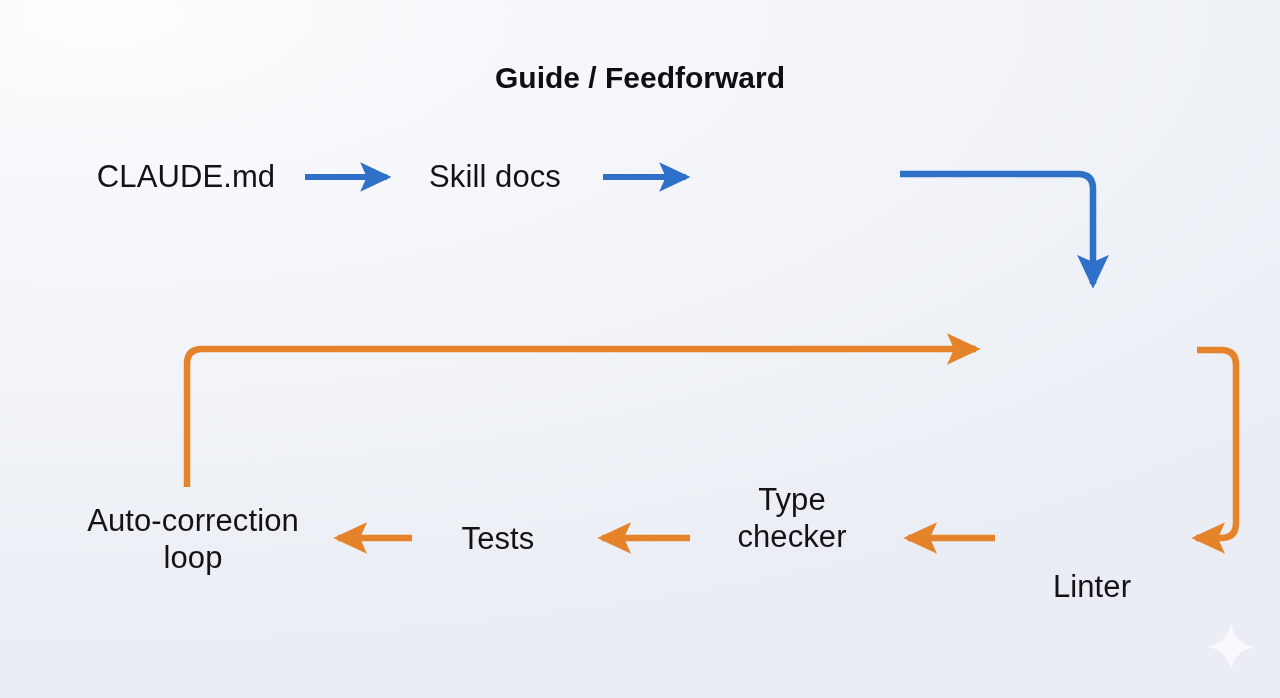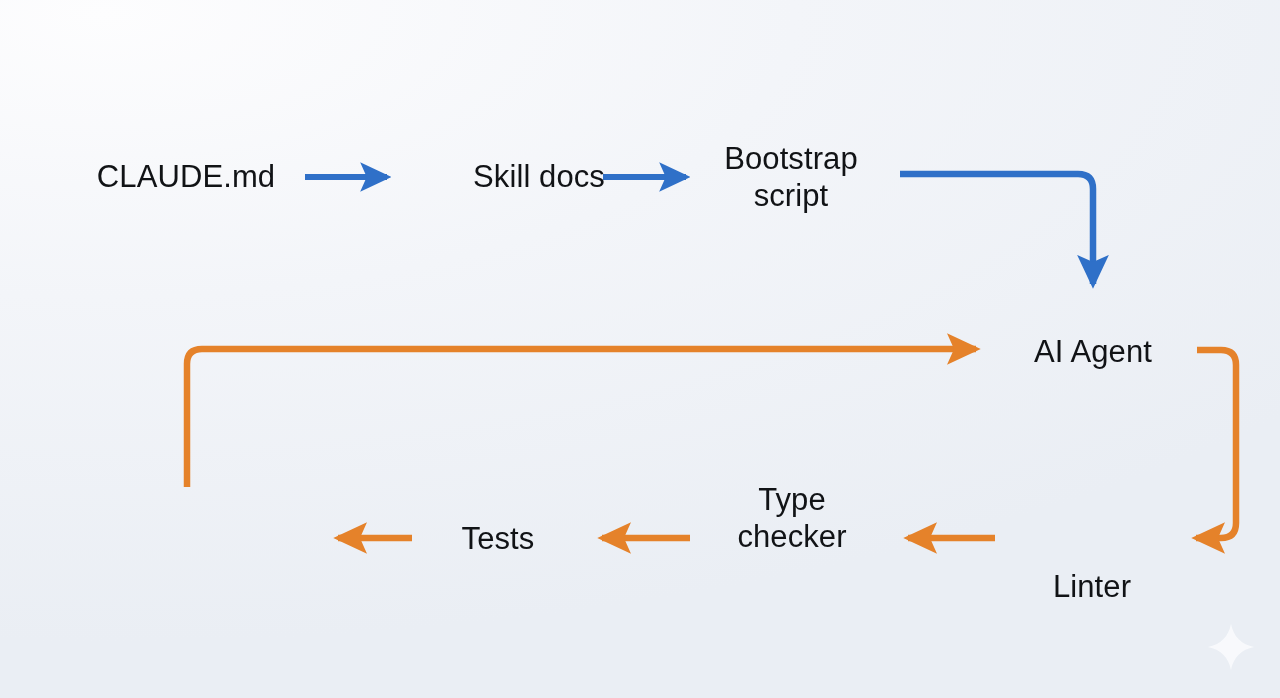--- a/index.html
+++ b/index.html
@@ -94,6 +94,7 @@
     <path d="M 187 487 L 187 364 Q 187 349 202 349 L 976 349" fill="none" stroke="#e5822a" stroke-width="6.5" stroke-linecap="butt" marker-end="url(#arrow-orange)"></path>
   </svg>
 
+  <div class="caption" style="left:640px; top:78px;">Guide / Feedforward</div>
 
 
   <div class="node" style="left:186px; top:177px;">CLAUDE.md</div>

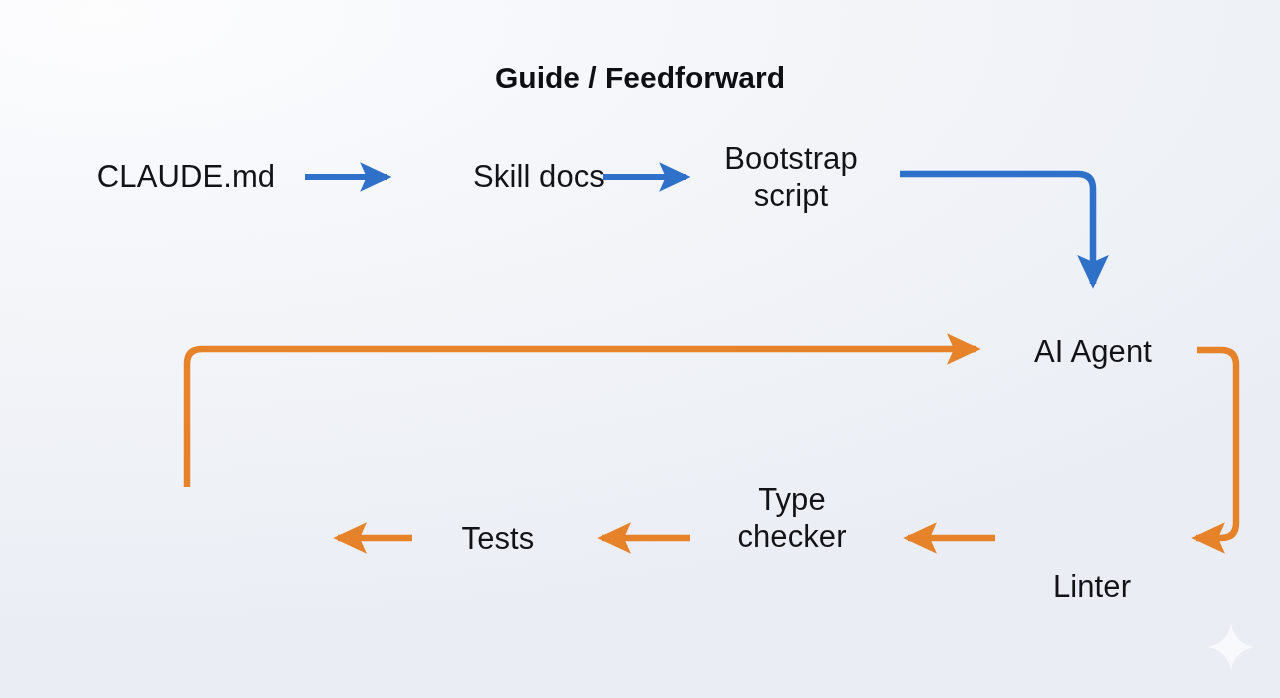--- a/index.html
+++ b/index.html
@@ -99,7 +99,7 @@
 
   <div class="node" style="left:186px; top:177px;">CLAUDE.md</div>
 
-  <div class="node" style="left:495px; top:177px;margin-left:44px;">Skill docs</div>
+  <div class="node" style="left:495px; top:177px;">Skill docs</div>
 
   <div class="node" style="left:791px; top:178px;">Bootstrap
 script</div>

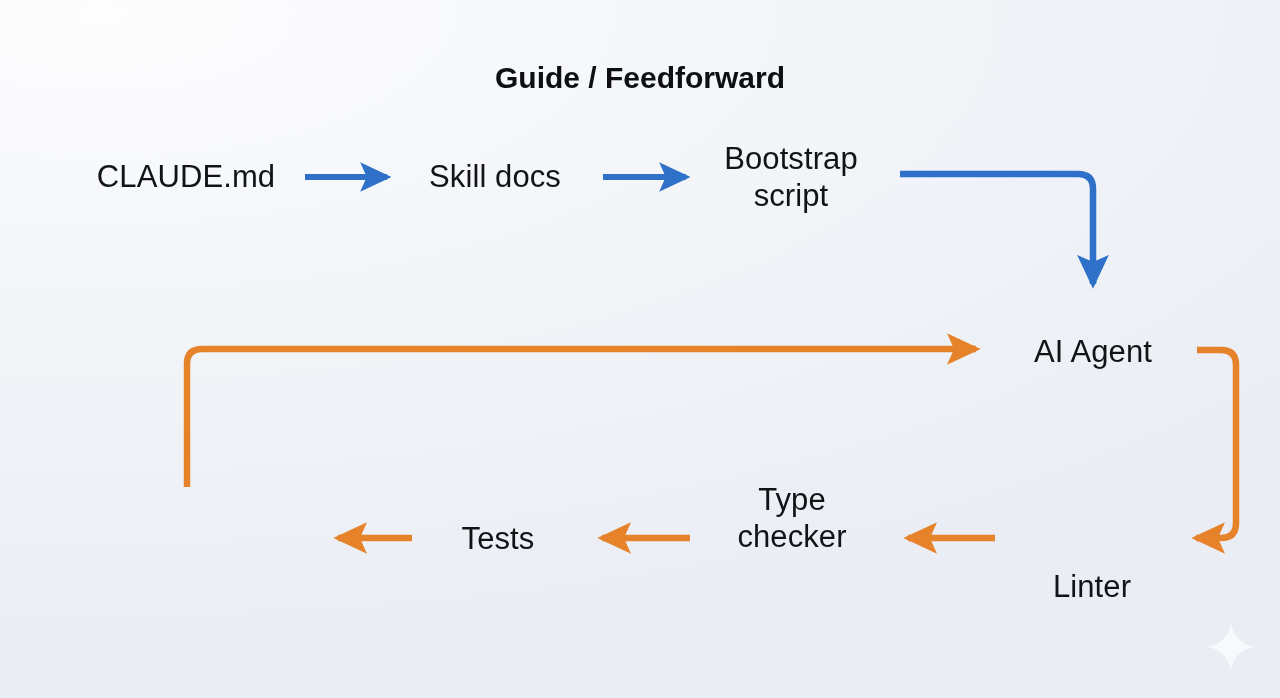--- a/index.html
+++ b/index.html
@@ -101,8 +101,6 @@
 
   <div class="node" style="left:495px; top:177px;">Skill docs</div>
 
-  <div class="node" style="left:791px; top:178px;">Bootstrap
-script</div>
 
   <div class="node" style="left:1093px; top:352px;">AI Agent</div>
 

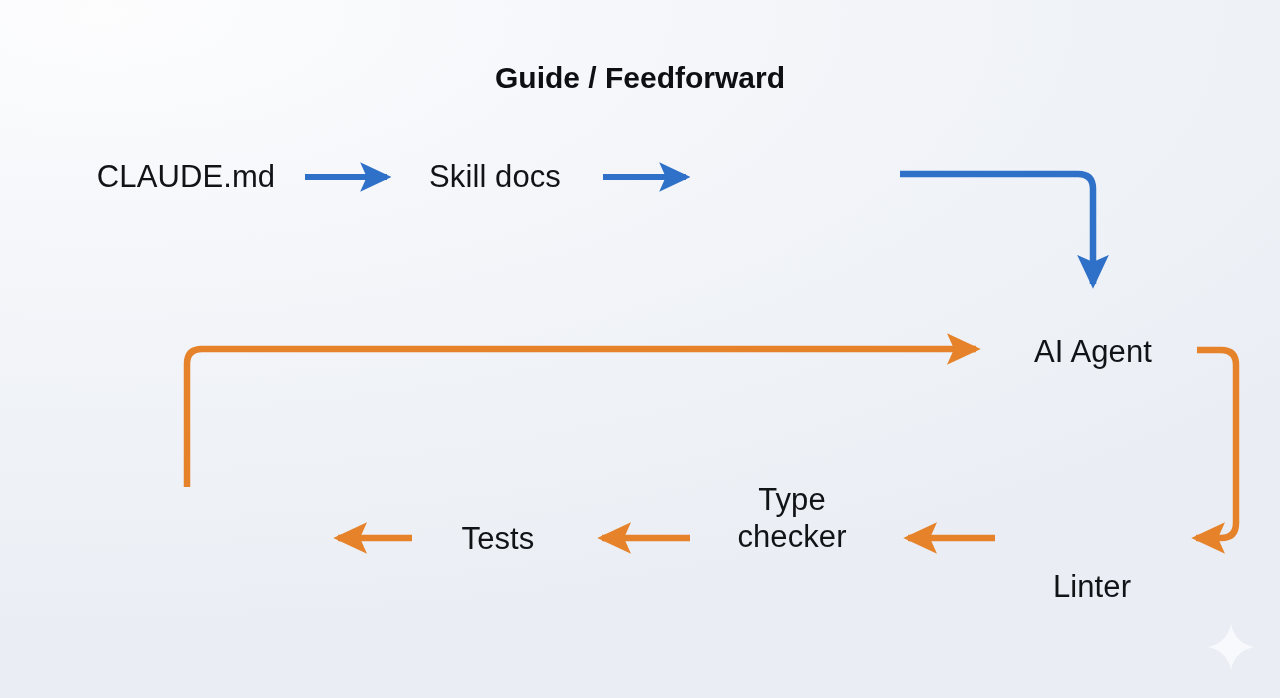--- a/index.html
+++ b/index.html
@@ -102,7 +102,6 @@
   <div class="node" style="left:495px; top:177px;">Skill docs</div>
 
 
-  <div class="node" style="left:1093px; top:352px;">AI Agent</div>
 
   <div class="node" style="left:1092px; top:539px;margin-top:48px;">Linter</div>
 

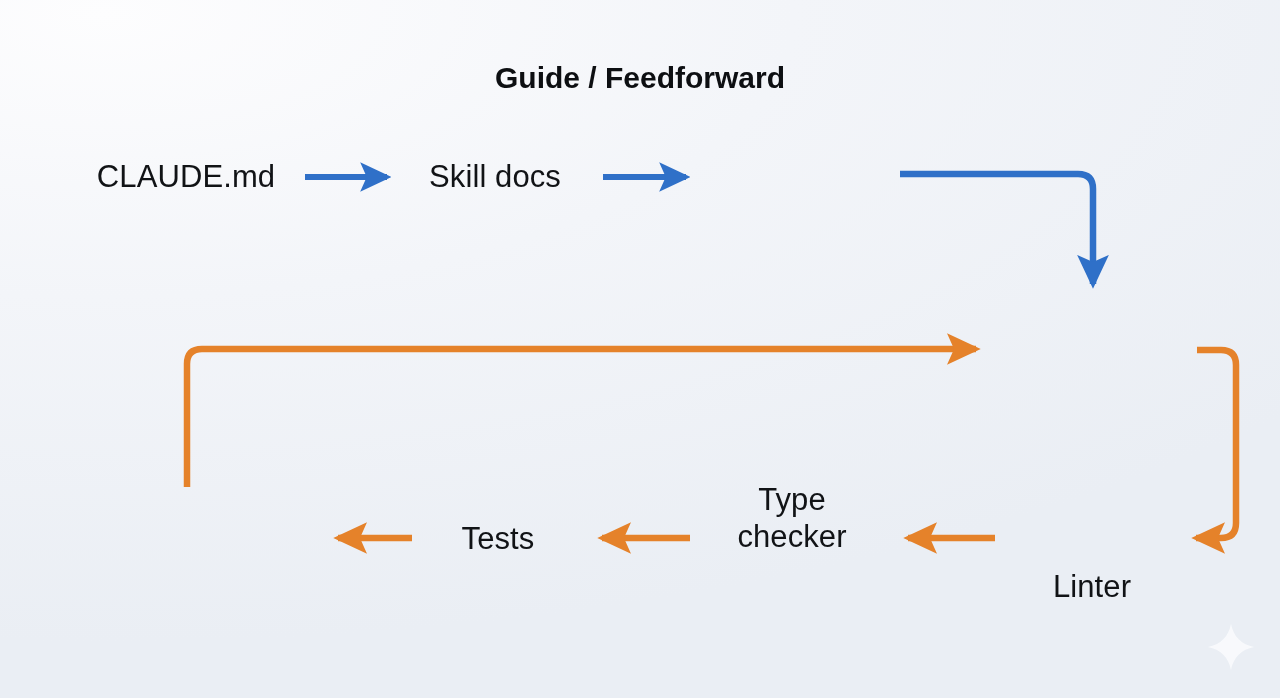--- a/index.html
+++ b/index.html
@@ -110,6 +110,8 @@
 
   <div class="node" style="left:498px; top:539px;text-align:center;">Tests</div>
 
+  <div class="node" style="left:193px; top:540px;">Auto-correction
+loop</div>
 
   <svg id="sparkle-watermark" viewBox="0 0 52 52" xmlns="http://www.w3.org/2000/svg">
     <path d="M26 3 C28.4 15.6 36.4 23.6 49 26 C36.4 28.4 28.4 36.4 26 49 C23.6 36.4 15.6 28.4 3 26 C15.6 23.6 23.6 15.6 26 3 Z" fill="#fbfcfe"></path>

